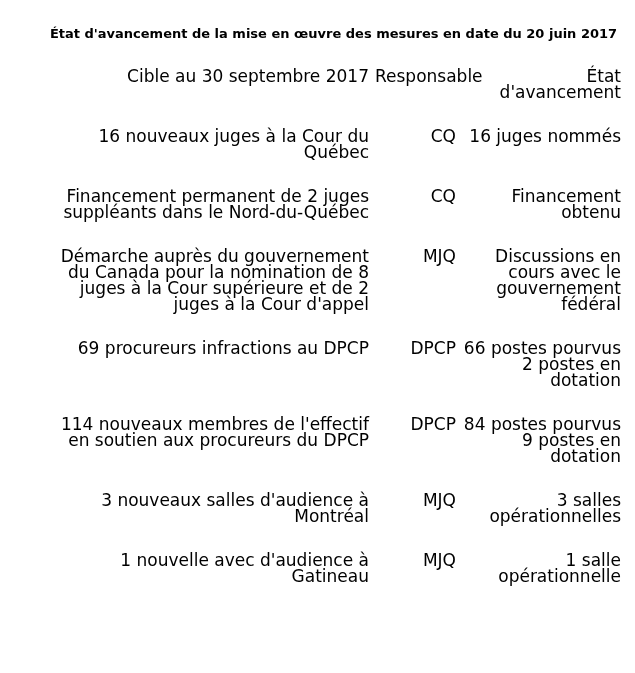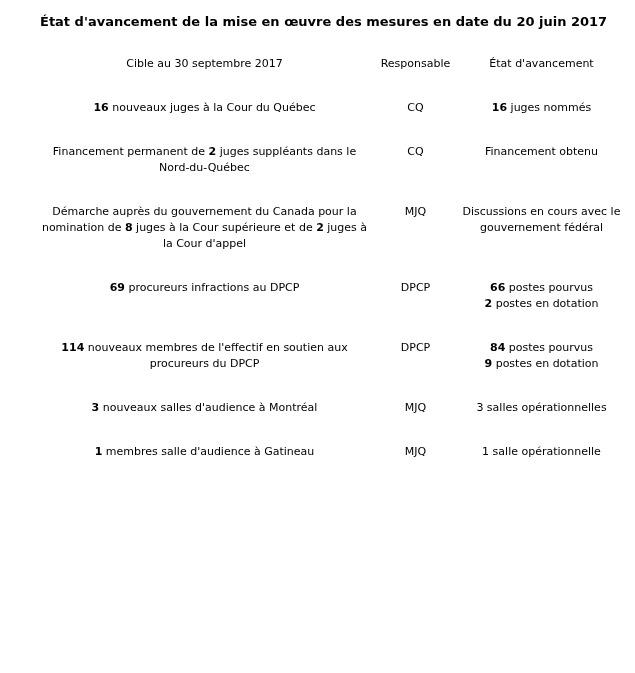--- a/index.html
+++ b/index.html
@@ -25,7 +25,8 @@
     font-weight: bold;
     font-size: 13px;
     line-height: 16px;
-    margin: 4px 0 26px 0;
+    margin: 16px 0 26px 0;
+    text-align: center;
   }
   table.measures {
     border-collapse: collapse;

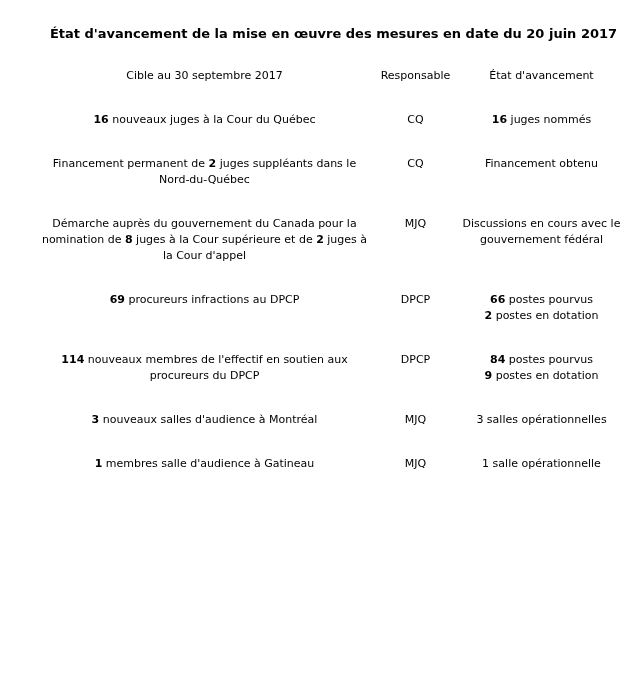--- a/index.html
+++ b/index.html
@@ -38,9 +38,9 @@
   col.c-status      { width: 165px; }
   th, td {
     vertical-align: top;
-    text-align: center;
+    text-align: right;
     font-weight: normal;
-    font-size: 11px;
+    font-size: 17px;
     line-height: 16px;
     padding: 0 6px 28px 0;
   }

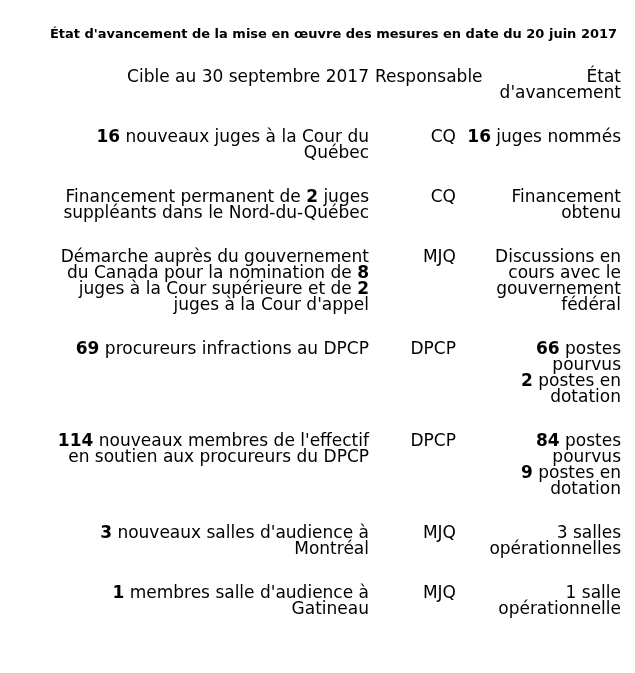--- a/index.html
+++ b/index.html
@@ -44,7 +44,7 @@
     line-height: 16px;
     padding: 0 6px 28px 0;
   }
-  .b { font-weight: bold; }
+  .b { font-weight: normal; }
   .status-line.gap { }
 </style>
 </head>

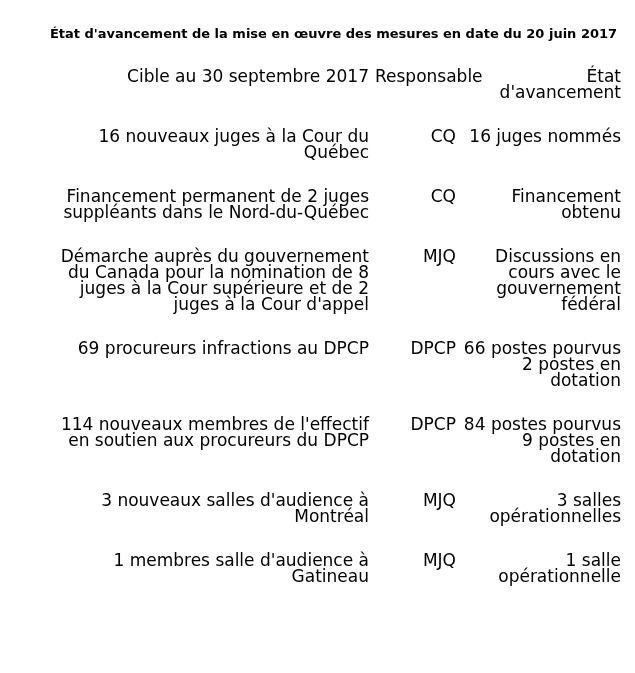--- a/index.html
+++ b/index.html
@@ -112,7 +112,7 @@
           </td>
         </tr>
         <tr>
-          <td><span class="b">1</span><span> membres salle d'audience à Gatineau</span></td>
+          <td><span class="b">1</span><span> nouvelle avec d'audience à Gatineau</span></td>
           <td>MJQ</td>
           <td>
             <div class="status-line"><span>1 salle opérationnelle</span></div>

